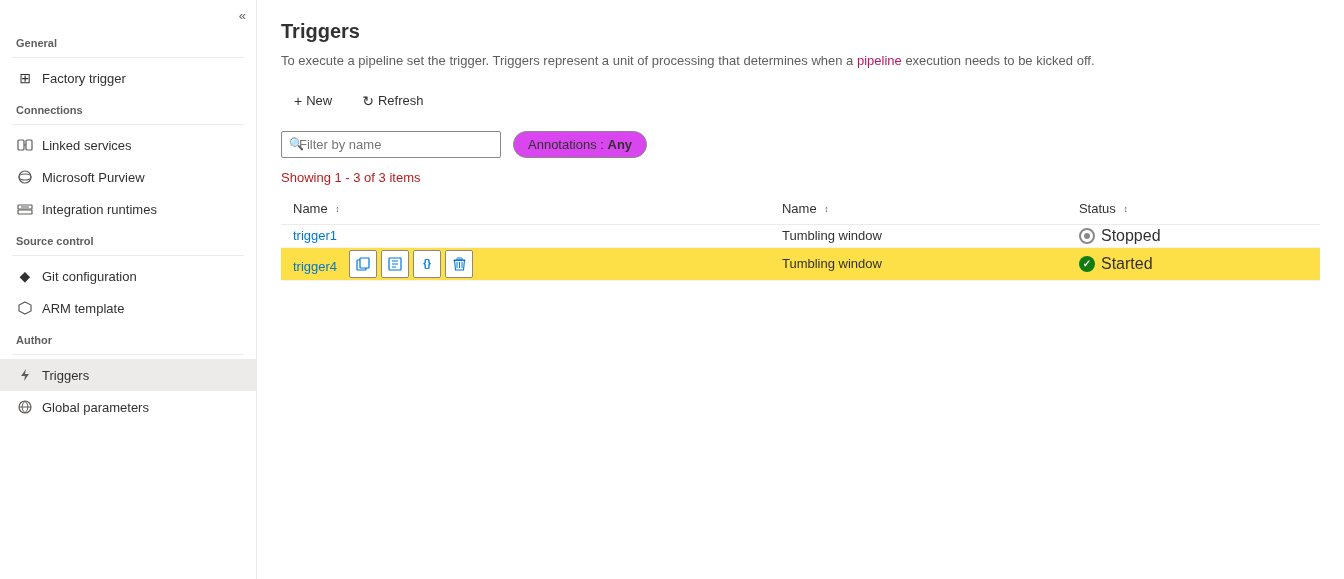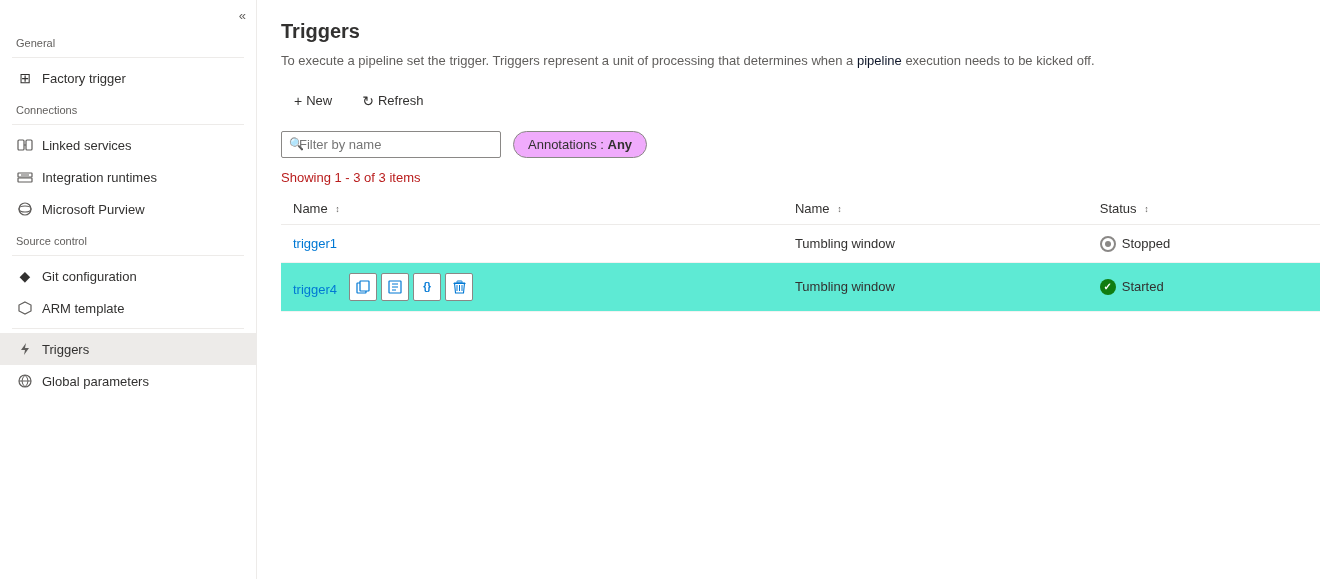--- a/index.html
+++ b/index.html
@@ -25,7 +25,7 @@
     }
     .sidebar-section-label {
       font-size: 11px;
-      font-weight: 400;
+      font-weight: 700;
       color: #605e5c;
       padding: 10px 16px 4px;
       text-transform: none;

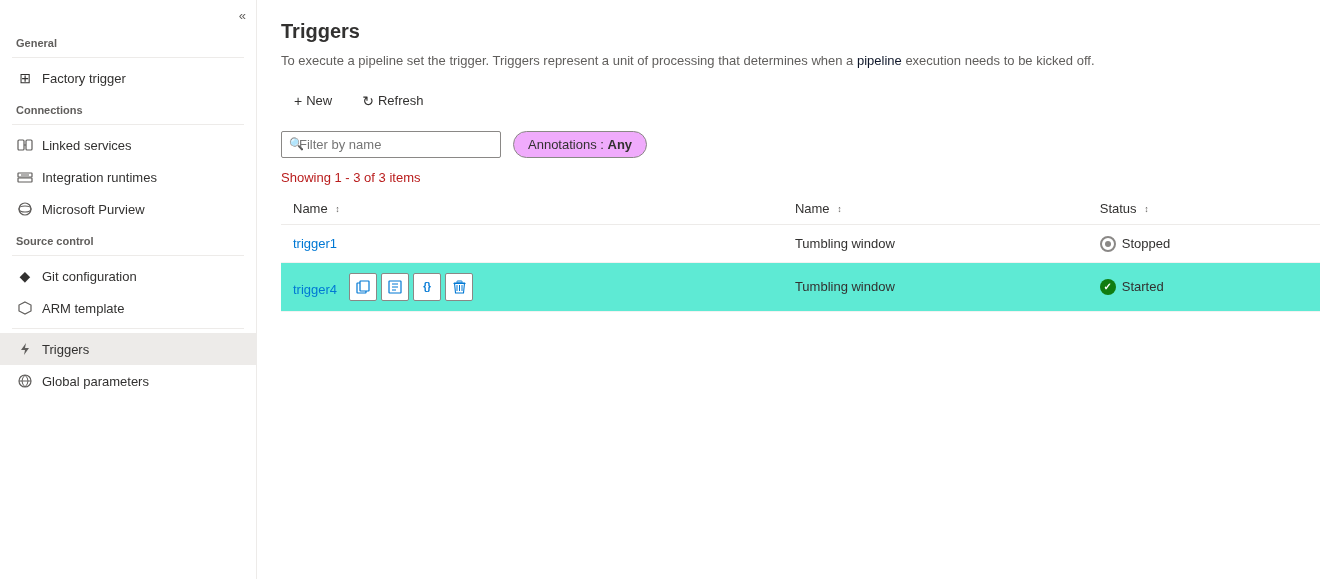--- a/index.html
+++ b/index.html
@@ -74,7 +74,7 @@
       max-width: 900px;
       line-height: 1.5;
     }
-    .page-desc .highlight { color: #0f172a; }
+    .page-desc .highlight { color: #be185d; }
 
     .toolbar {
       display: flex;

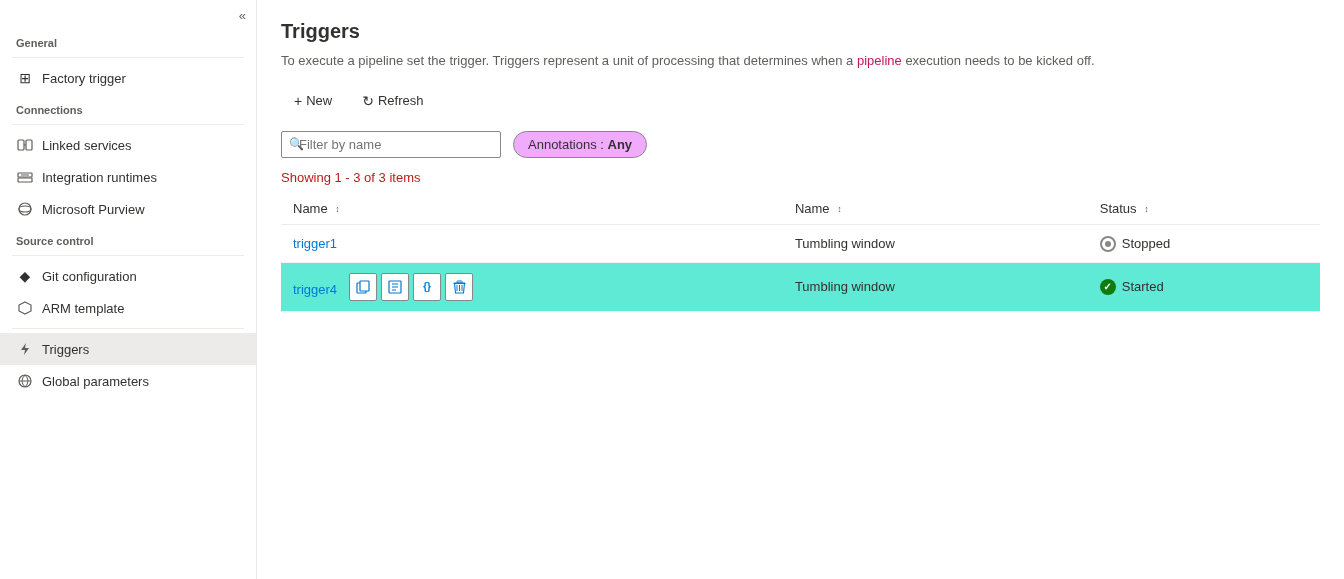--- a/index.html
+++ b/index.html
@@ -127,7 +127,7 @@
       padding: 5px 14px;
       border: 1px solid #8a8886;
       border-radius: 16px;
-      background: #f0abfc;
+      background: #d946ef;
       cursor: pointer;
       font-size: 13px;
       color: #323130;

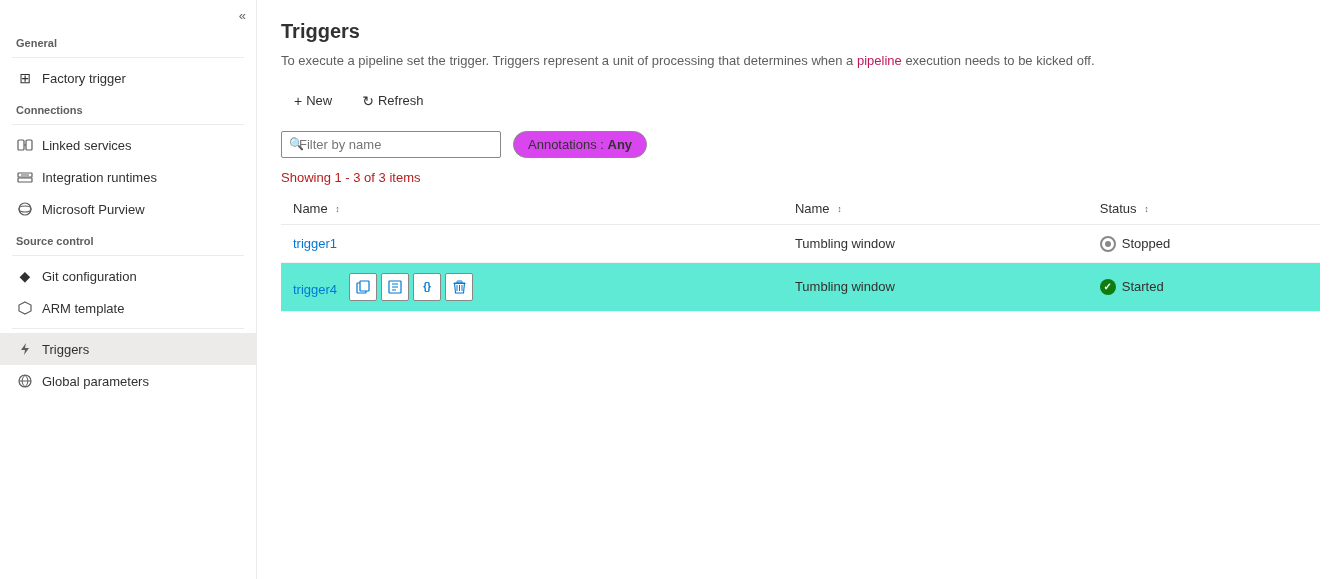--- a/index.html
+++ b/index.html
@@ -260,6 +260,15 @@
   </div>
   <div class="sidebar-item">
     <span class="icon">
+      <svg width="16" height="16" viewBox="0 0 16 16" fill="none">
+        <circle cx="8" cy="8" r="6" stroke="#605e5c" stroke-width="1.2" fill="none"></circle>
+        <ellipse cx="8" cy="8" rx="6" ry="3" stroke="#605e5c" stroke-width="1.2" fill="none"></ellipse>
+      </svg>
+    </span>
+    <span>Microsoft Purview</span>
+  </div>
+  <div class="sidebar-item">
+    <span class="icon">
       <svg width="16" height="16" viewBox="0 0 16 16" fill="none" xmlns="http://www.w3.org/2000/svg">
         <rect x="1" y="4" width="14" height="4" rx="0.5" stroke="#605e5c" stroke-width="1.2" fill="none"></rect>
         <rect x="1" y="9" width="14" height="4" rx="0.5" stroke="#605e5c" stroke-width="1.2" fill="none"></rect>
@@ -267,15 +276,6 @@
       </svg>
     </span>
     <span>Integration runtimes</span>
-  </div>
-  <div class="sidebar-item">
-    <span class="icon">
-      <svg width="16" height="16" viewBox="0 0 16 16" fill="none">
-        <circle cx="8" cy="8" r="6" stroke="#605e5c" stroke-width="1.2" fill="none"></circle>
-        <ellipse cx="8" cy="8" rx="6" ry="3" stroke="#605e5c" stroke-width="1.2" fill="none"></ellipse>
-      </svg>
-    </span>
-    <span>Microsoft Purview</span>
   </div>
 
   <div class="sidebar-section-label">Source control</div>

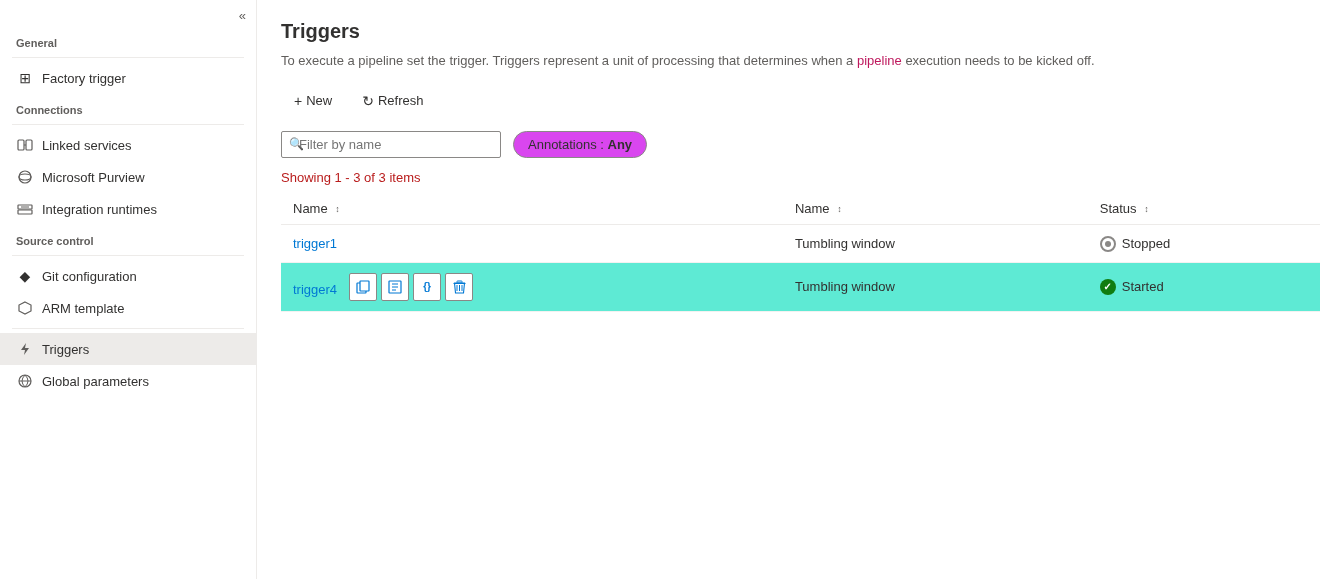--- a/index.html
+++ b/index.html
@@ -163,7 +163,7 @@
       color: #605e5c;
     }
     .triggers-table td {
-      padding: 10px 12px;
+      padding: 2px 12px;
       border-bottom: 1px solid #f3f2f1;
       font-size: 13px;
       vertical-align: middle;

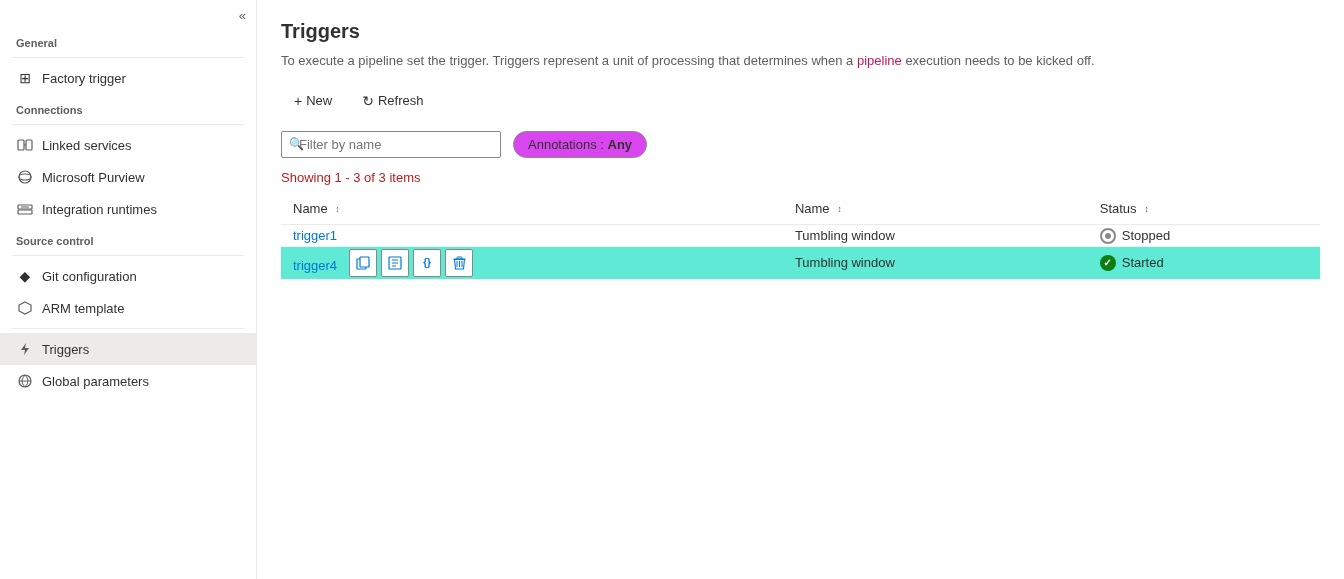--- a/index.html
+++ b/index.html
@@ -180,7 +180,7 @@
       display: inline-flex;
       align-items: center;
       gap: 6px;
-      font-size: 13px;
+      font-size: 16px;
     }
     .status-dot {
       width: 16px;

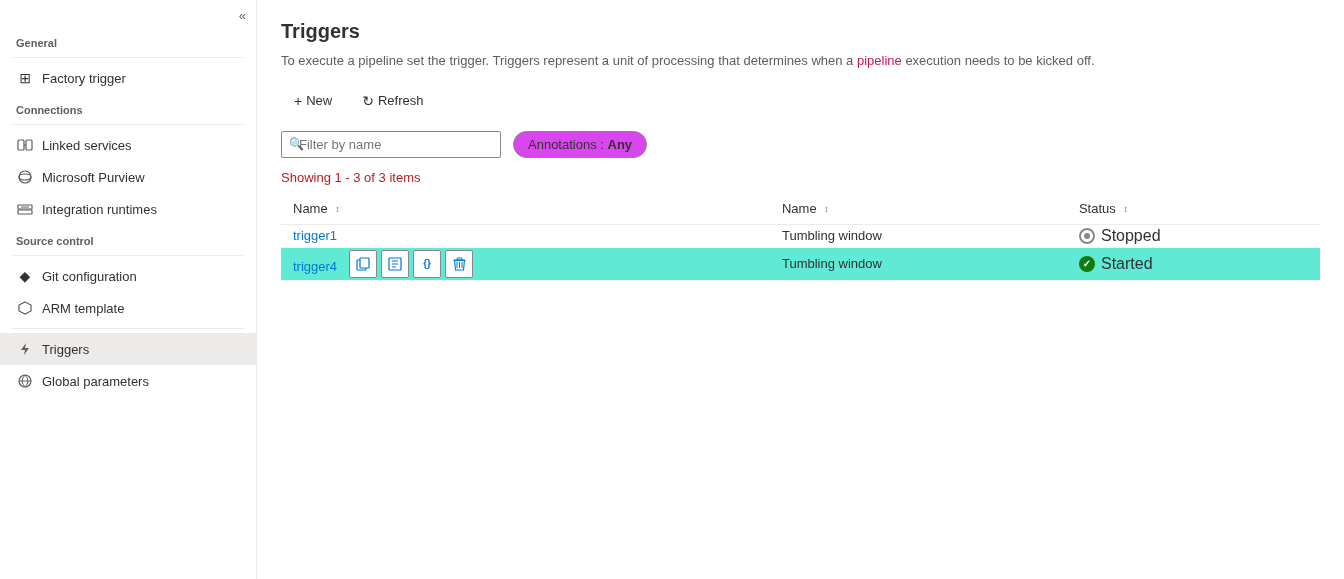--- a/index.html
+++ b/index.html
@@ -168,7 +168,7 @@
       font-size: 13px;
       vertical-align: middle;
     }
-    .triggers-table tr.selected td { background: #5eead4; }
+    .triggers-table tr.selected td { background: #fde047; }
 
     .trigger-link {
       color: #0078d4;

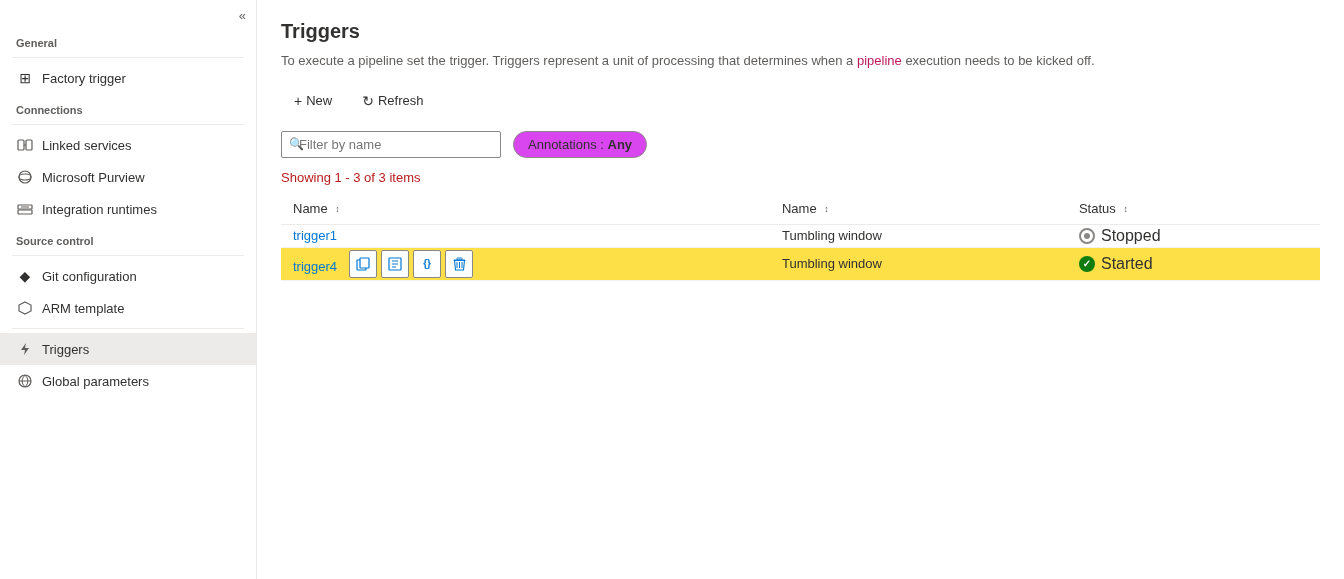--- a/index.html
+++ b/index.html
@@ -293,6 +293,7 @@
     <span>ARM template</span>
   </div>
 
+  <div class="sidebar-section-label">Author</div>
   <div class="sidebar-divider"></div>
   <div class="sidebar-item active">
     <span class="icon">

